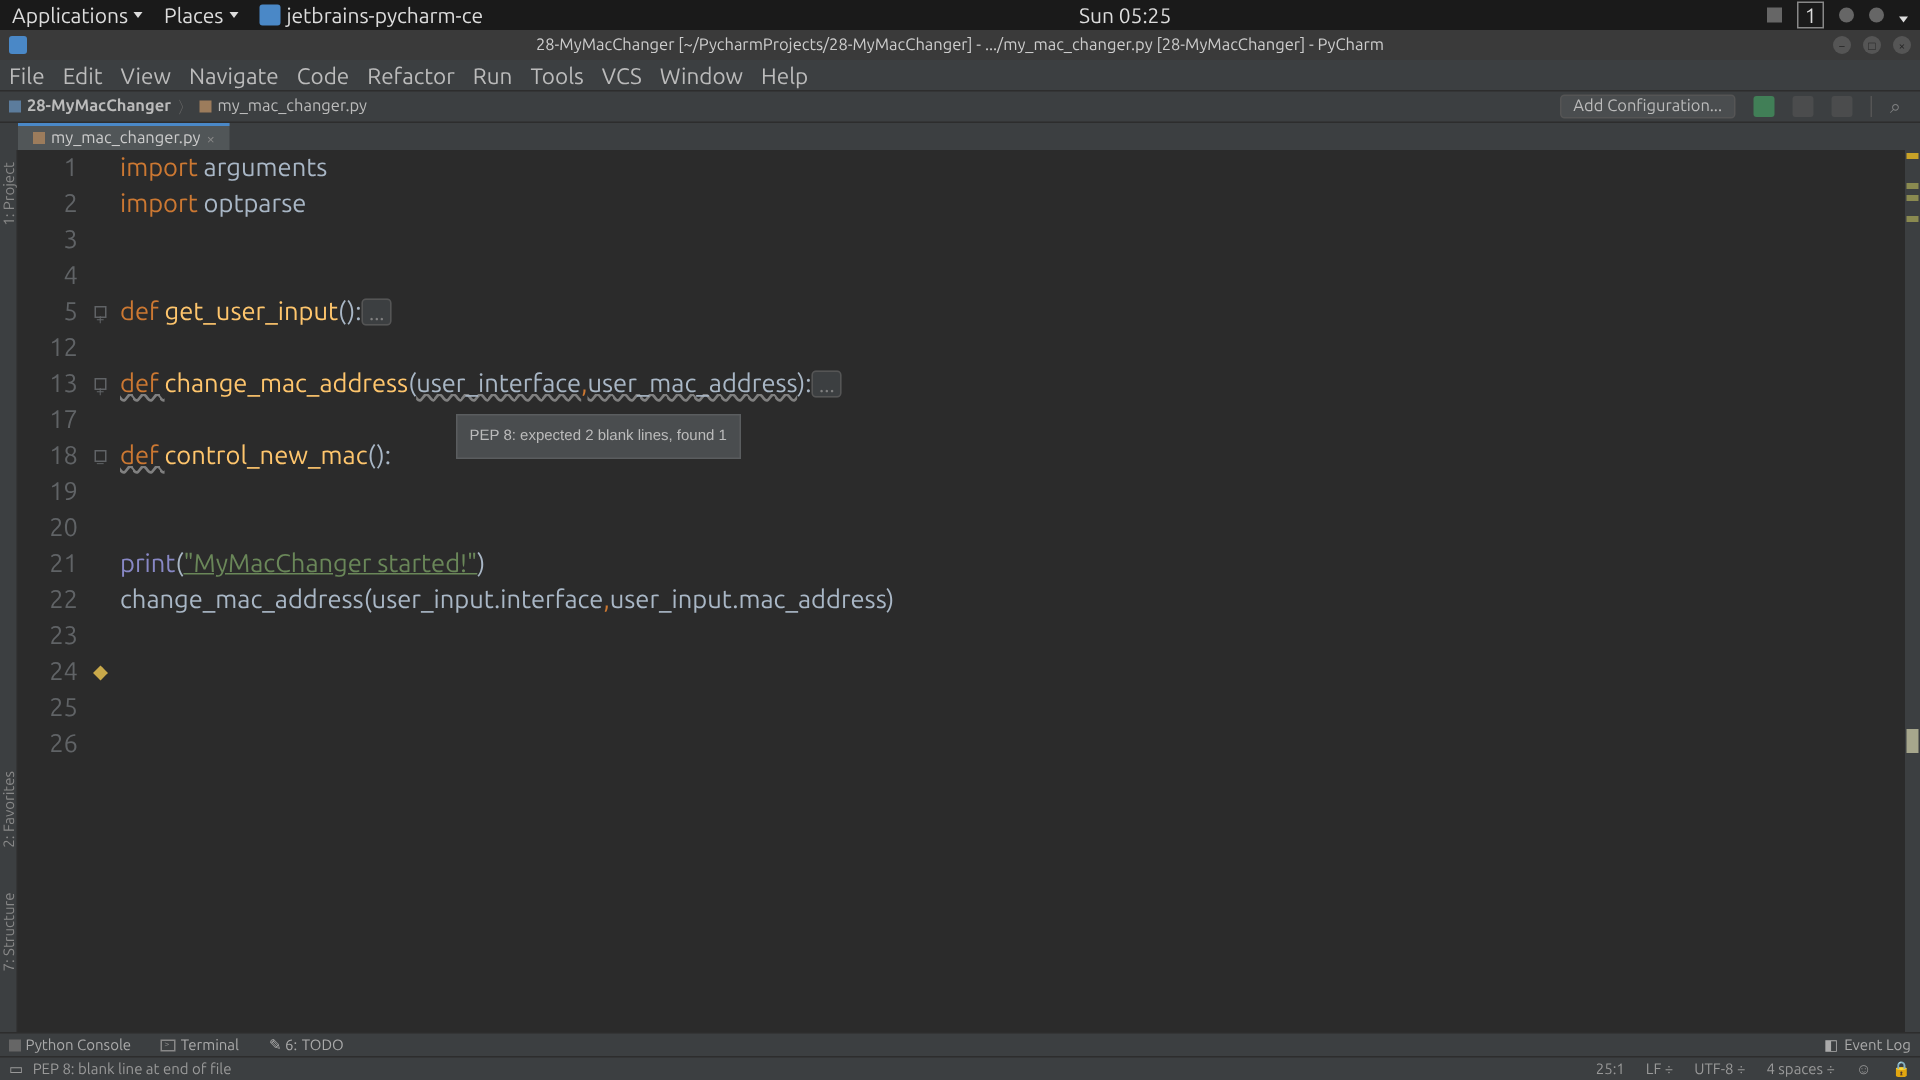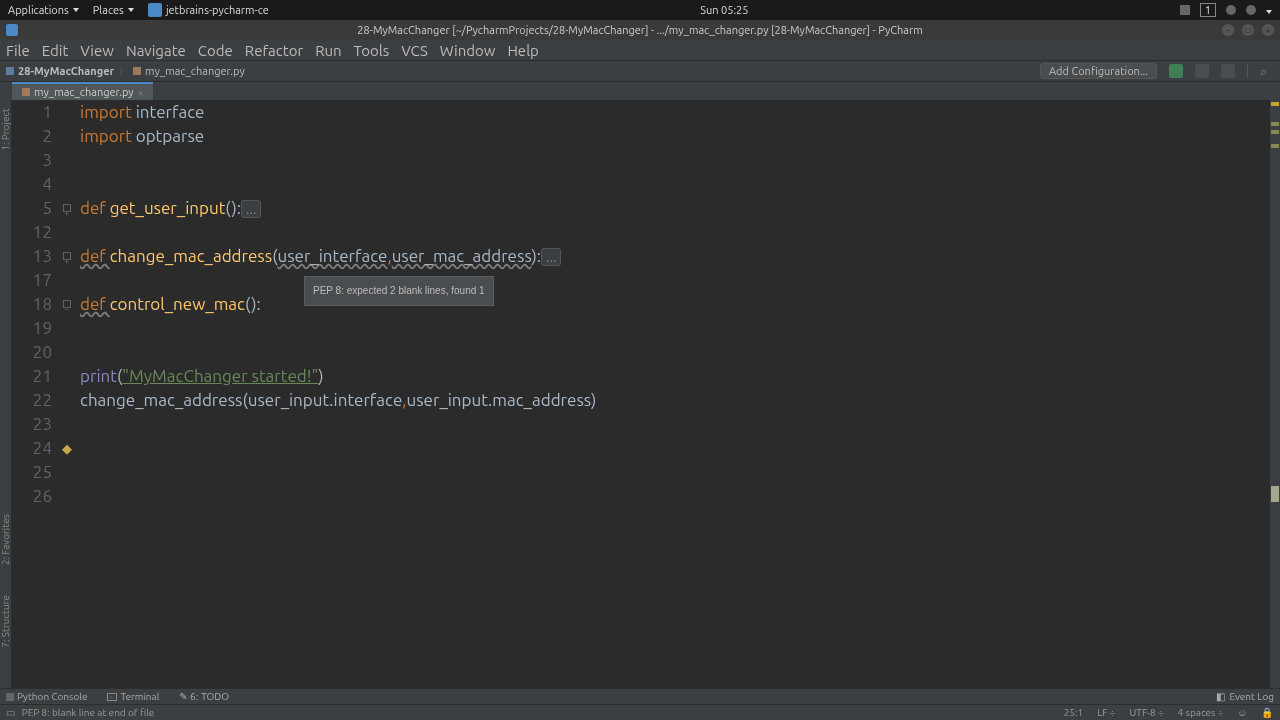--- a/index.html
+++ b/index.html
@@ -6,7 +6,7 @@
 body { width:1280px; height:720px; background:#2b2b2b; color:#bbb; overflow:hidden; font-size:12px; }
 
 
-.gnome-bar { height:20px; background:#1a1a1a; color:#ddd; display:flex; align-items:center; padding:0 8px; font-size:11px; }
+.gnome-bar { height:20px; background:#1a1a1a; color:#ddd; display:flex; align-items:center; padding:0 8px; font-size:14px; }
 .gnome-bar .left { display:flex; gap:14px; align-items:center; }
 .gnome-bar .left span { display:flex; align-items:center; gap:4px; cursor:pointer; }
 .gnome-bar .center { flex:1; text-align:center; }

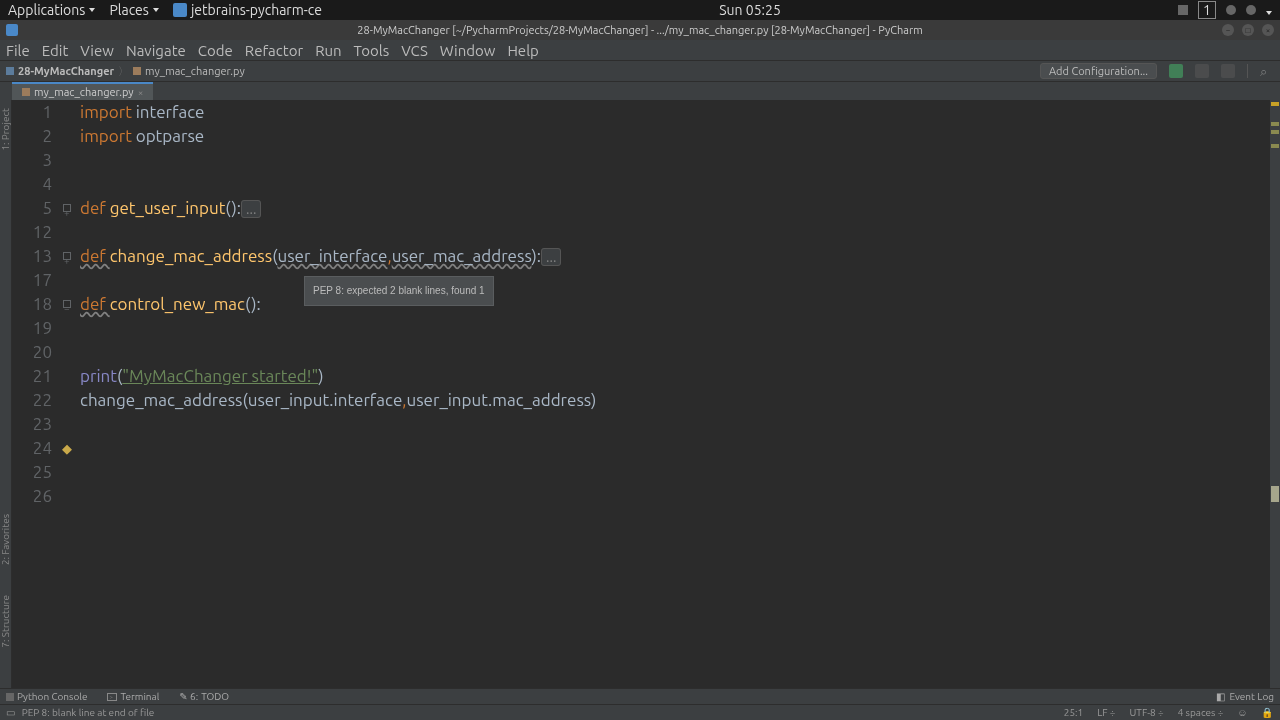--- a/index.html
+++ b/index.html
@@ -225,7 +225,7 @@
         <div></div>
     </div>
     <div class="code">
-      <div class="code-line"><span class="kw">import</span><span class="txt"> interface</span></div>
+      <div class="code-line"><span class="kw">import</span><span class="txt"> arguments</span></div>
       <div class="code-line"><span class="kw">import</span><span class="txt"> optparse</span></div>
       <div class="code-line"></div>
       <div class="code-line"></div>

